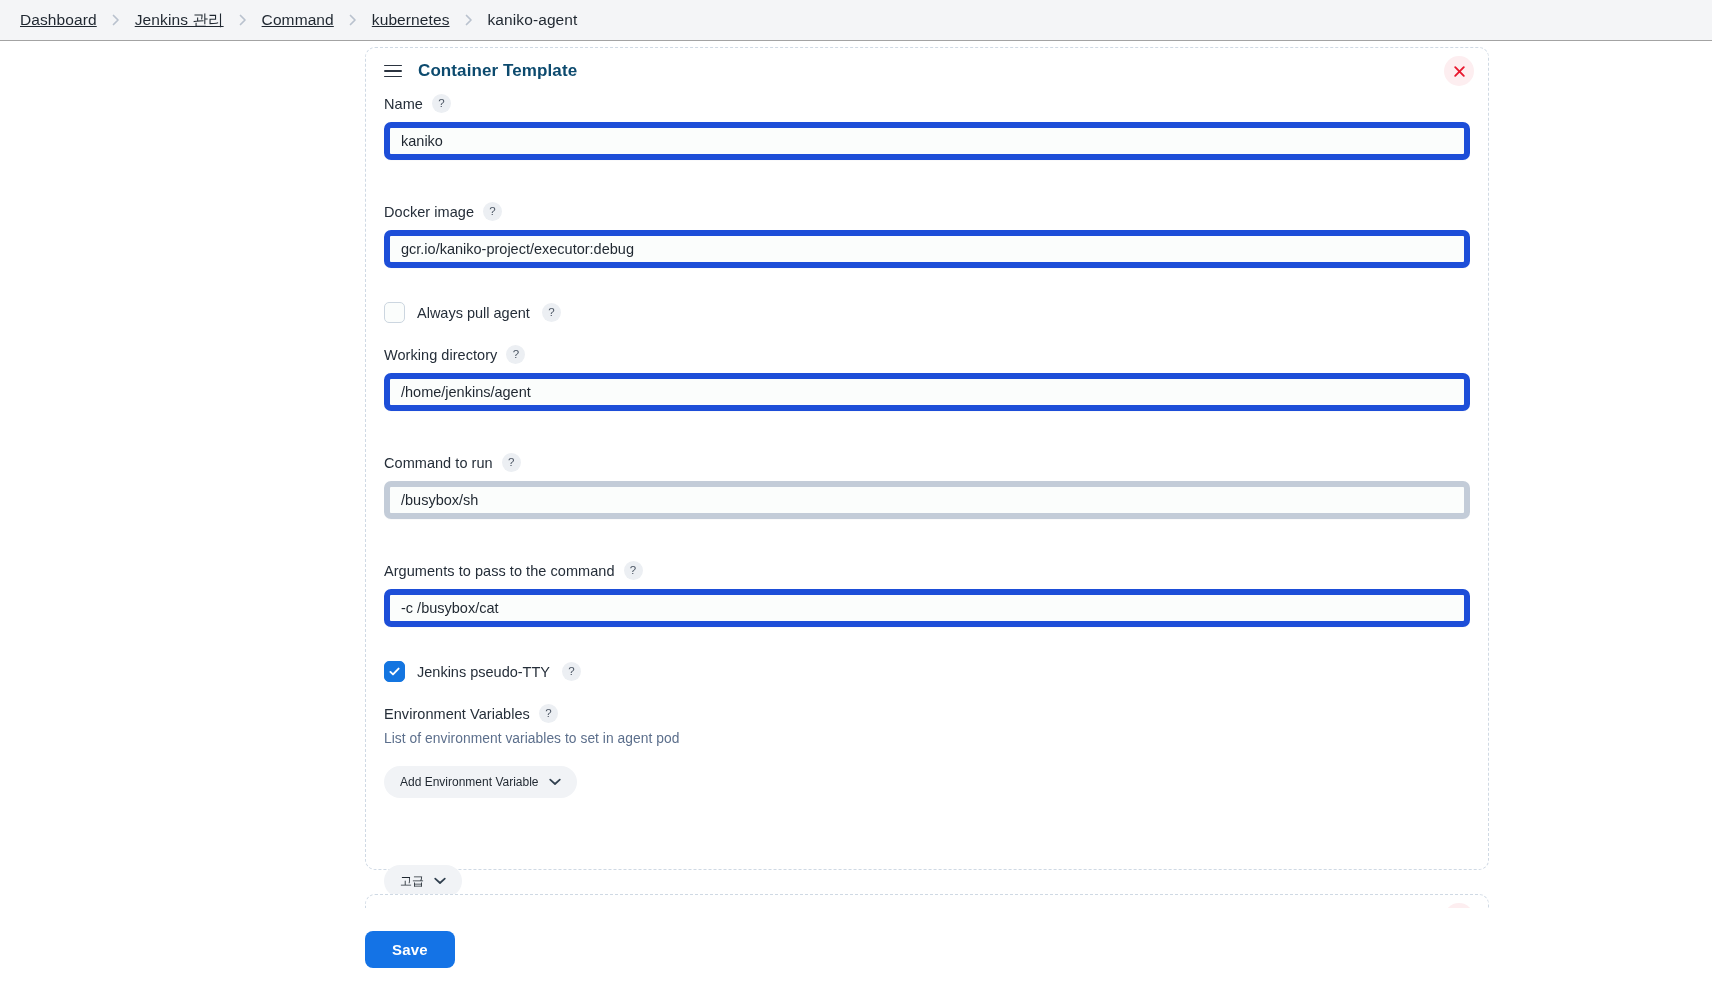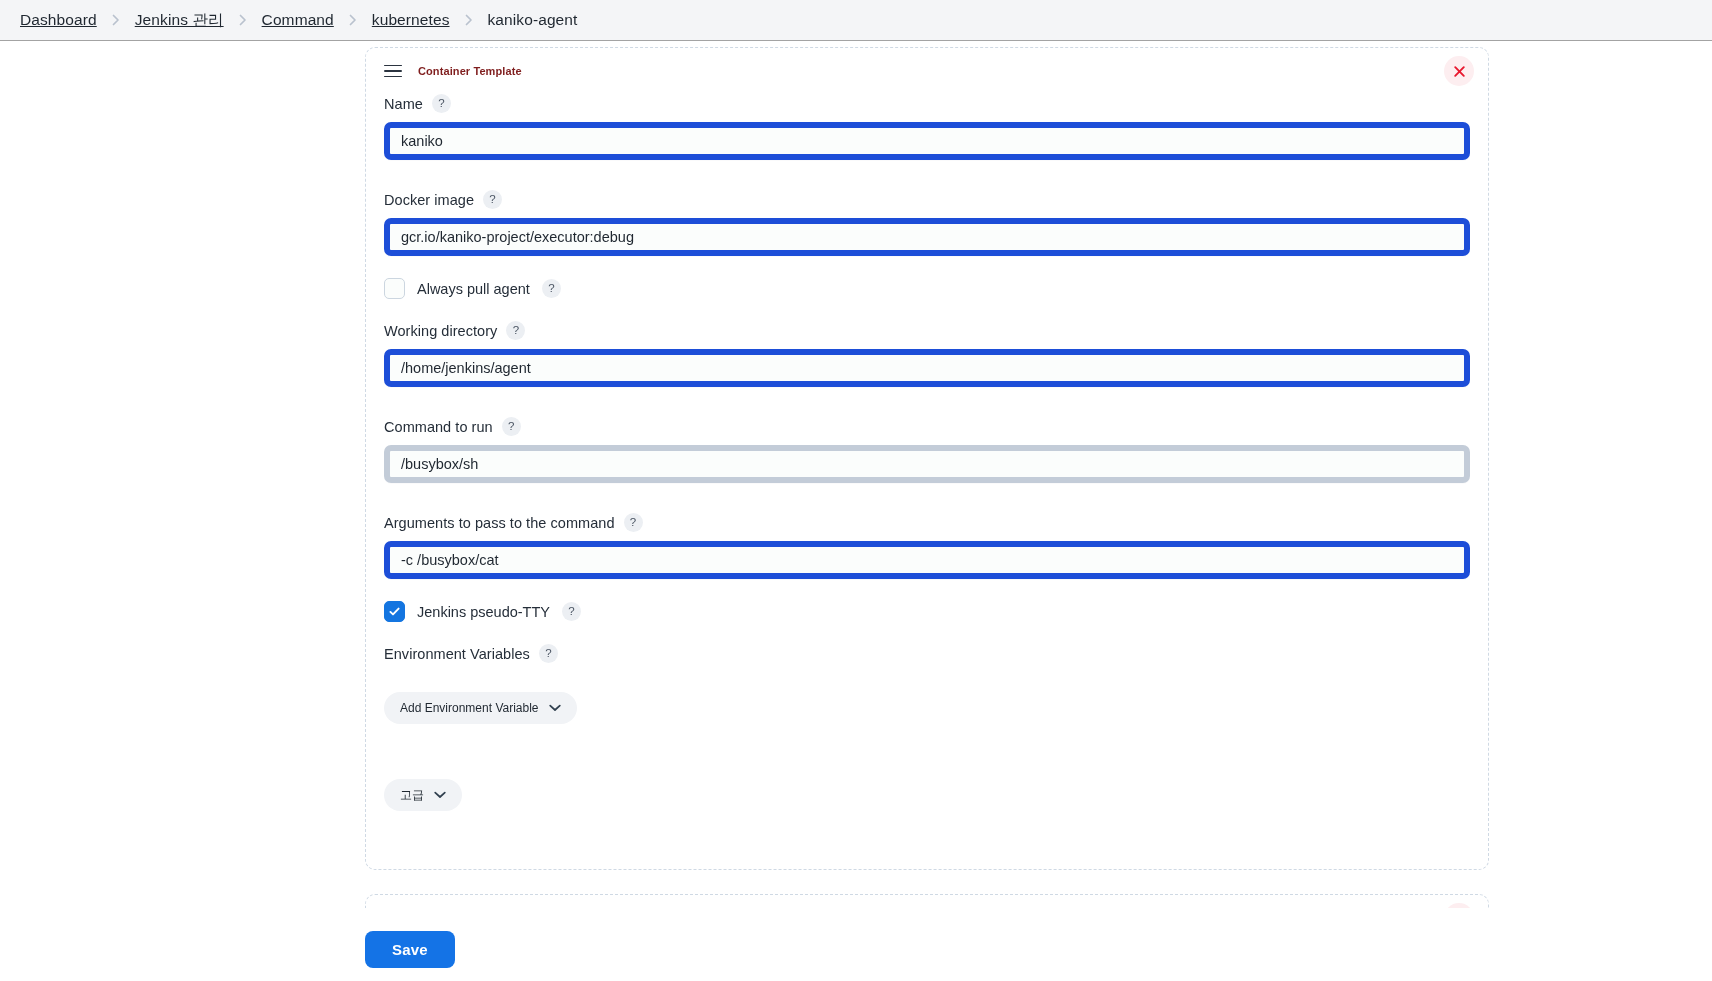--- a/index.html
+++ b/index.html
@@ -89,9 +89,9 @@
   .drag-handle span:nth-child(3) { width: 18px; }
 
   .panel-title {
-    font-size: 11px;
+    font-size: 17px;
     font-weight: bold;
-    color: #7f1d1d;
+    color: #0c4a6e;
     letter-spacing: 0.1px;
   }
   .delete-btn {

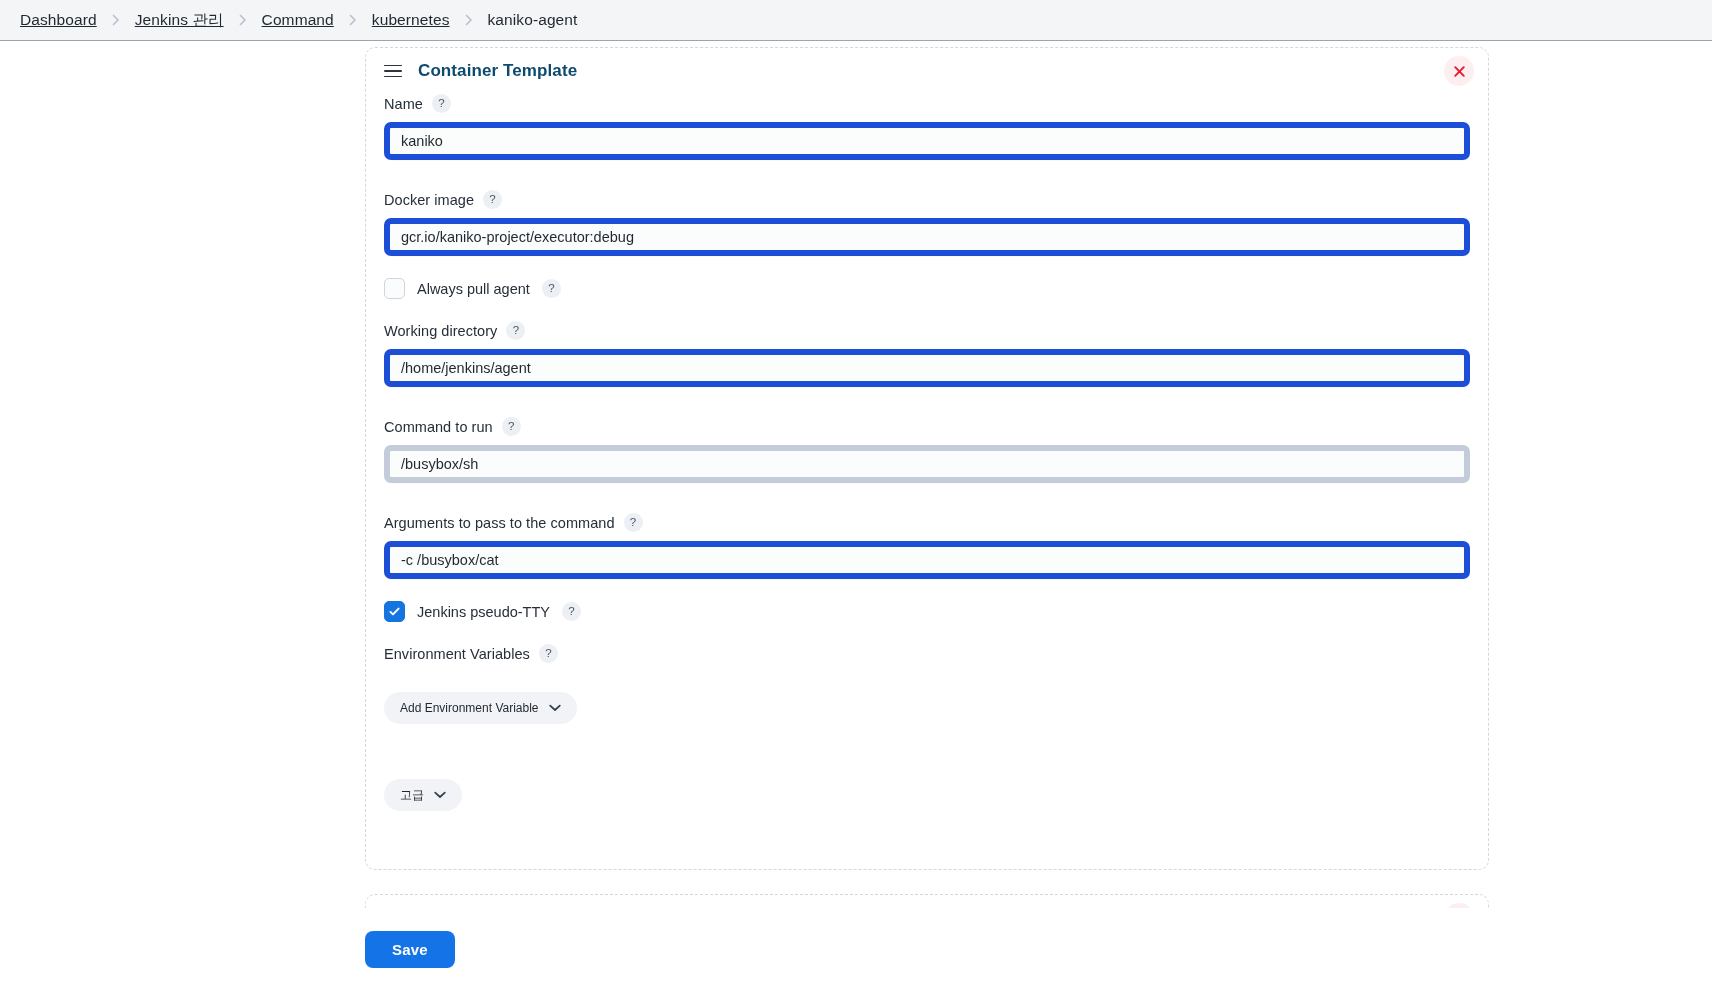--- a/index.html
+++ b/index.html
@@ -113,7 +113,7 @@
   
   .panel-body { padding: 0 18px; }
 
-  .field { margin-bottom: 0; }
+  .field { margin-bottom: 12px; }
   .field-label-row {
     display: flex;
     align-items: center;

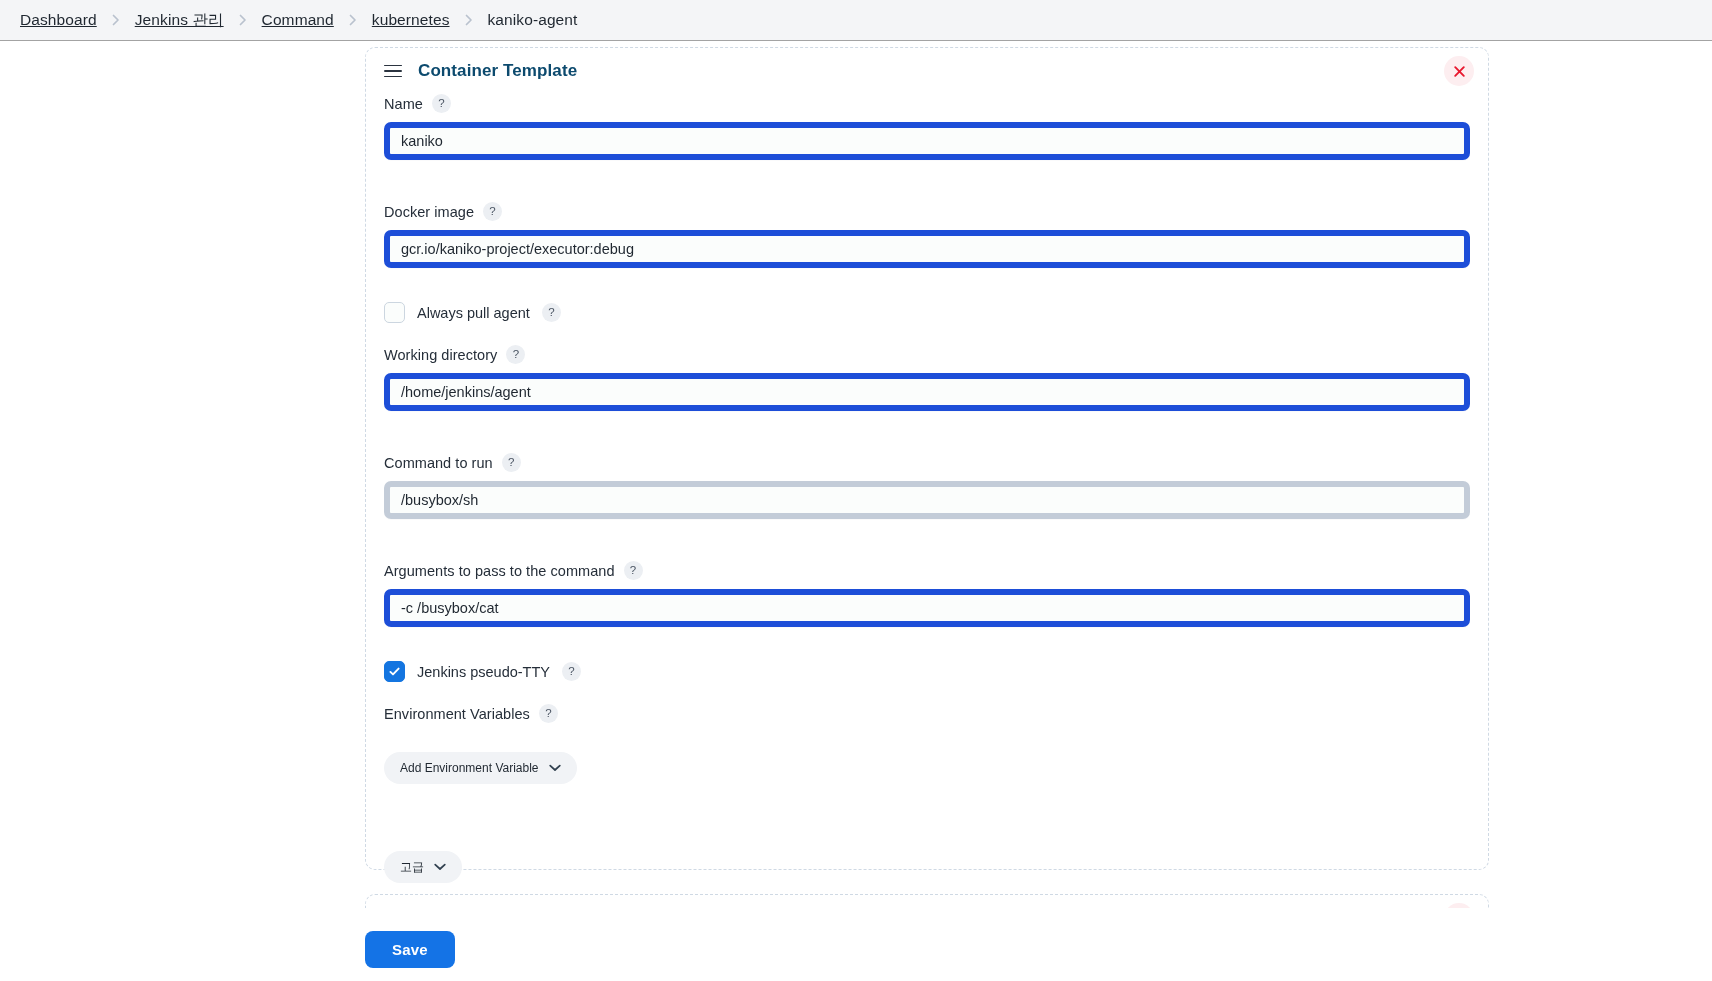--- a/index.html
+++ b/index.html
@@ -376,6 +376,7 @@
           <span class="field-label">Environment Variables</span>
           <button class="help-btn">?</button>
         </div>
+        <div class="help-text">List of environment variables to set in agent pod</div>
         <div style="height:20px"></div>
         <button class="pill-btn">
           <span>Add Environment Variable</span>

